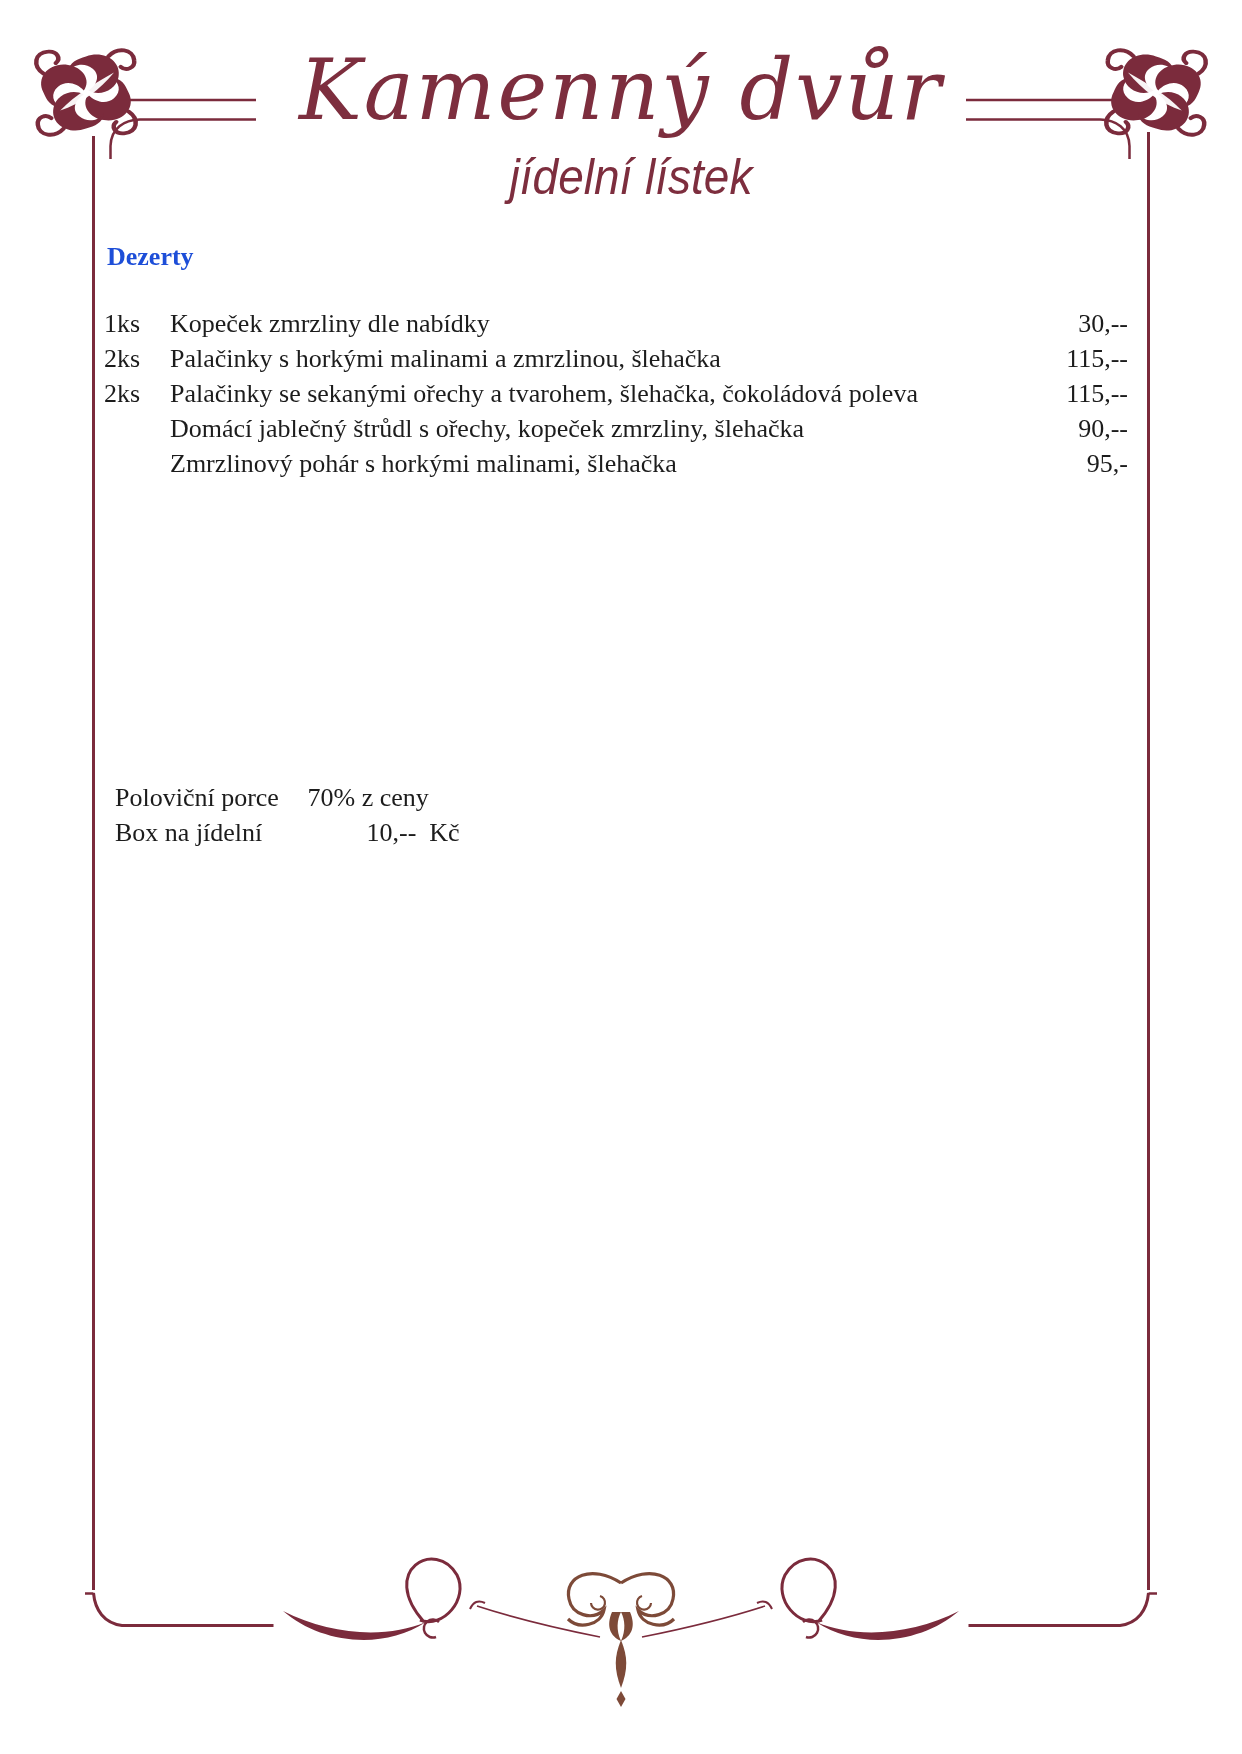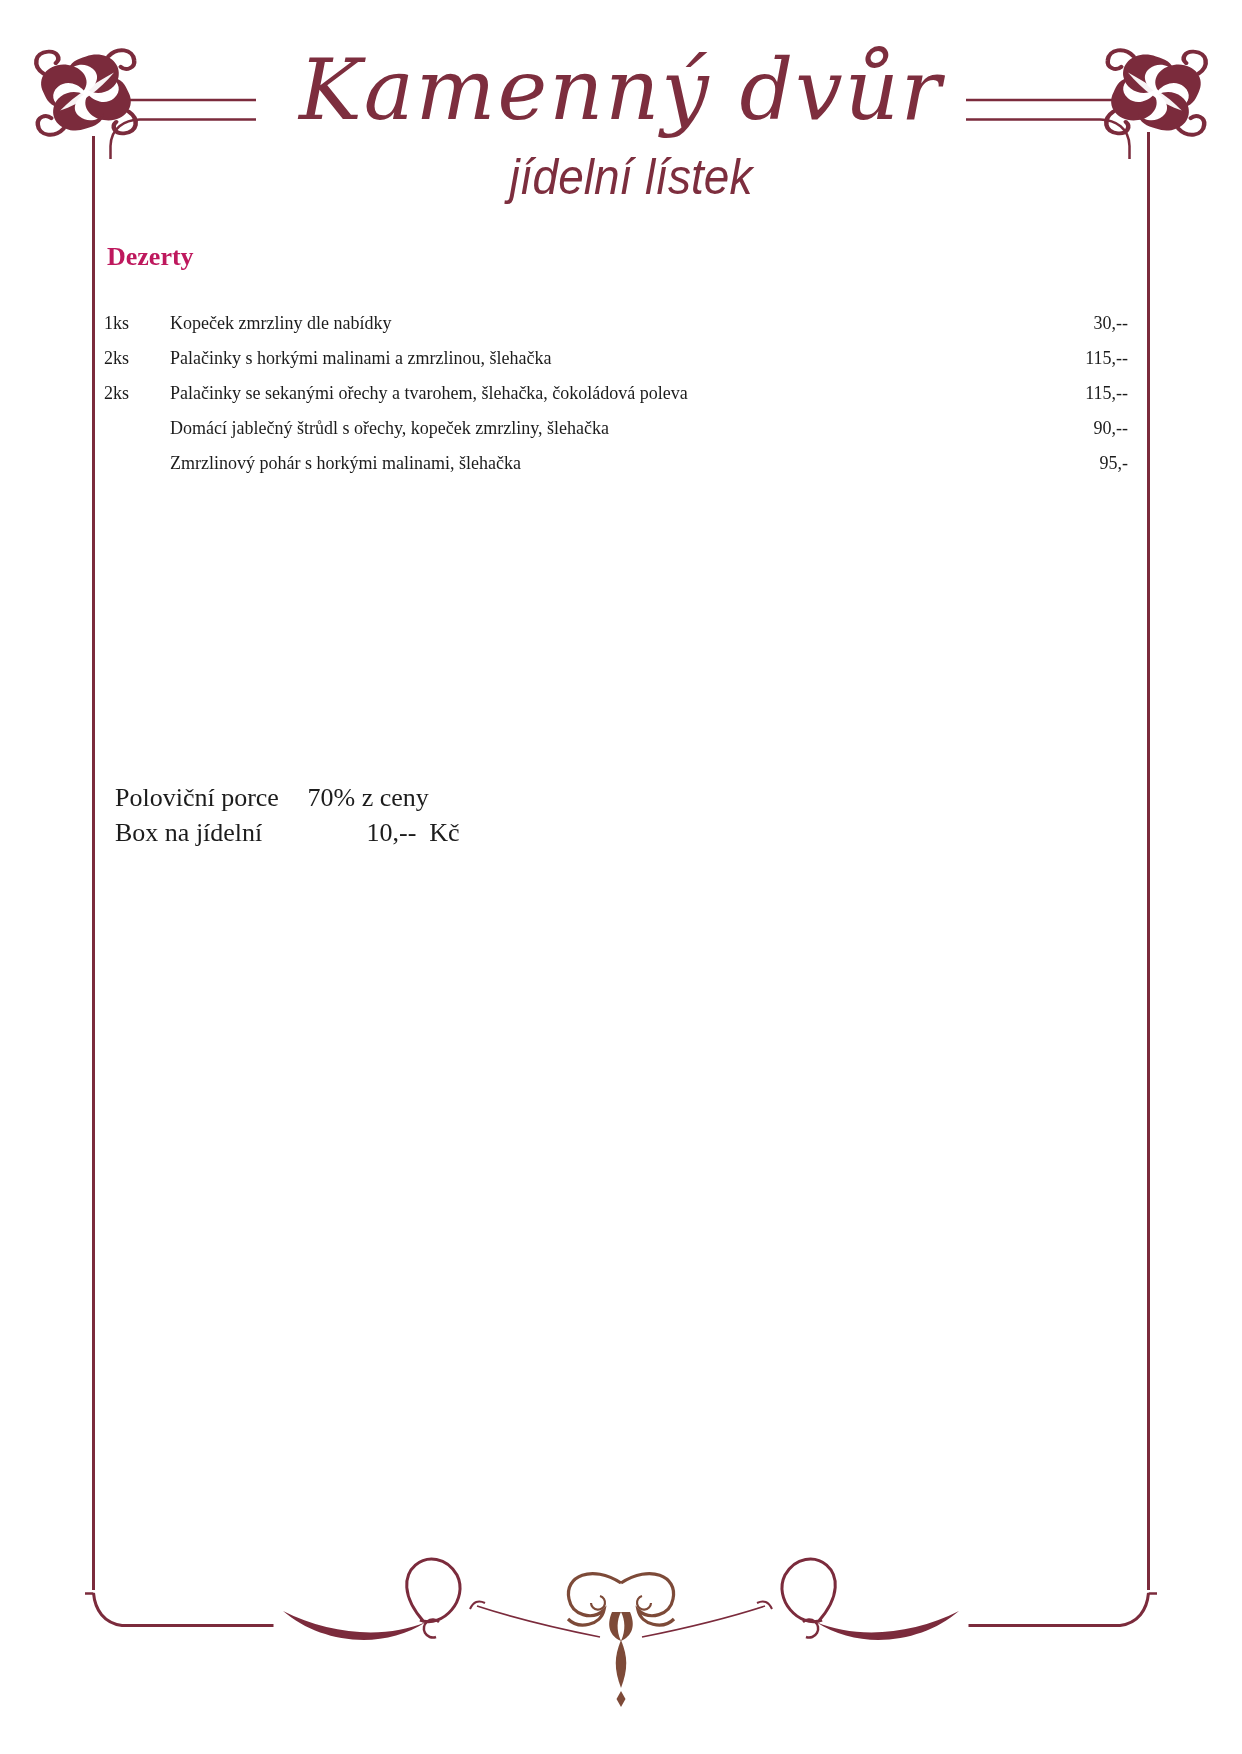--- a/index.html
+++ b/index.html
@@ -58,7 +58,7 @@
     top: 242px;
     font-size: 26px;
     font-weight: bold;
-    color: #be185d;
+    color: #1d4ed8;
   }
   .menu-list {
     position: absolute;

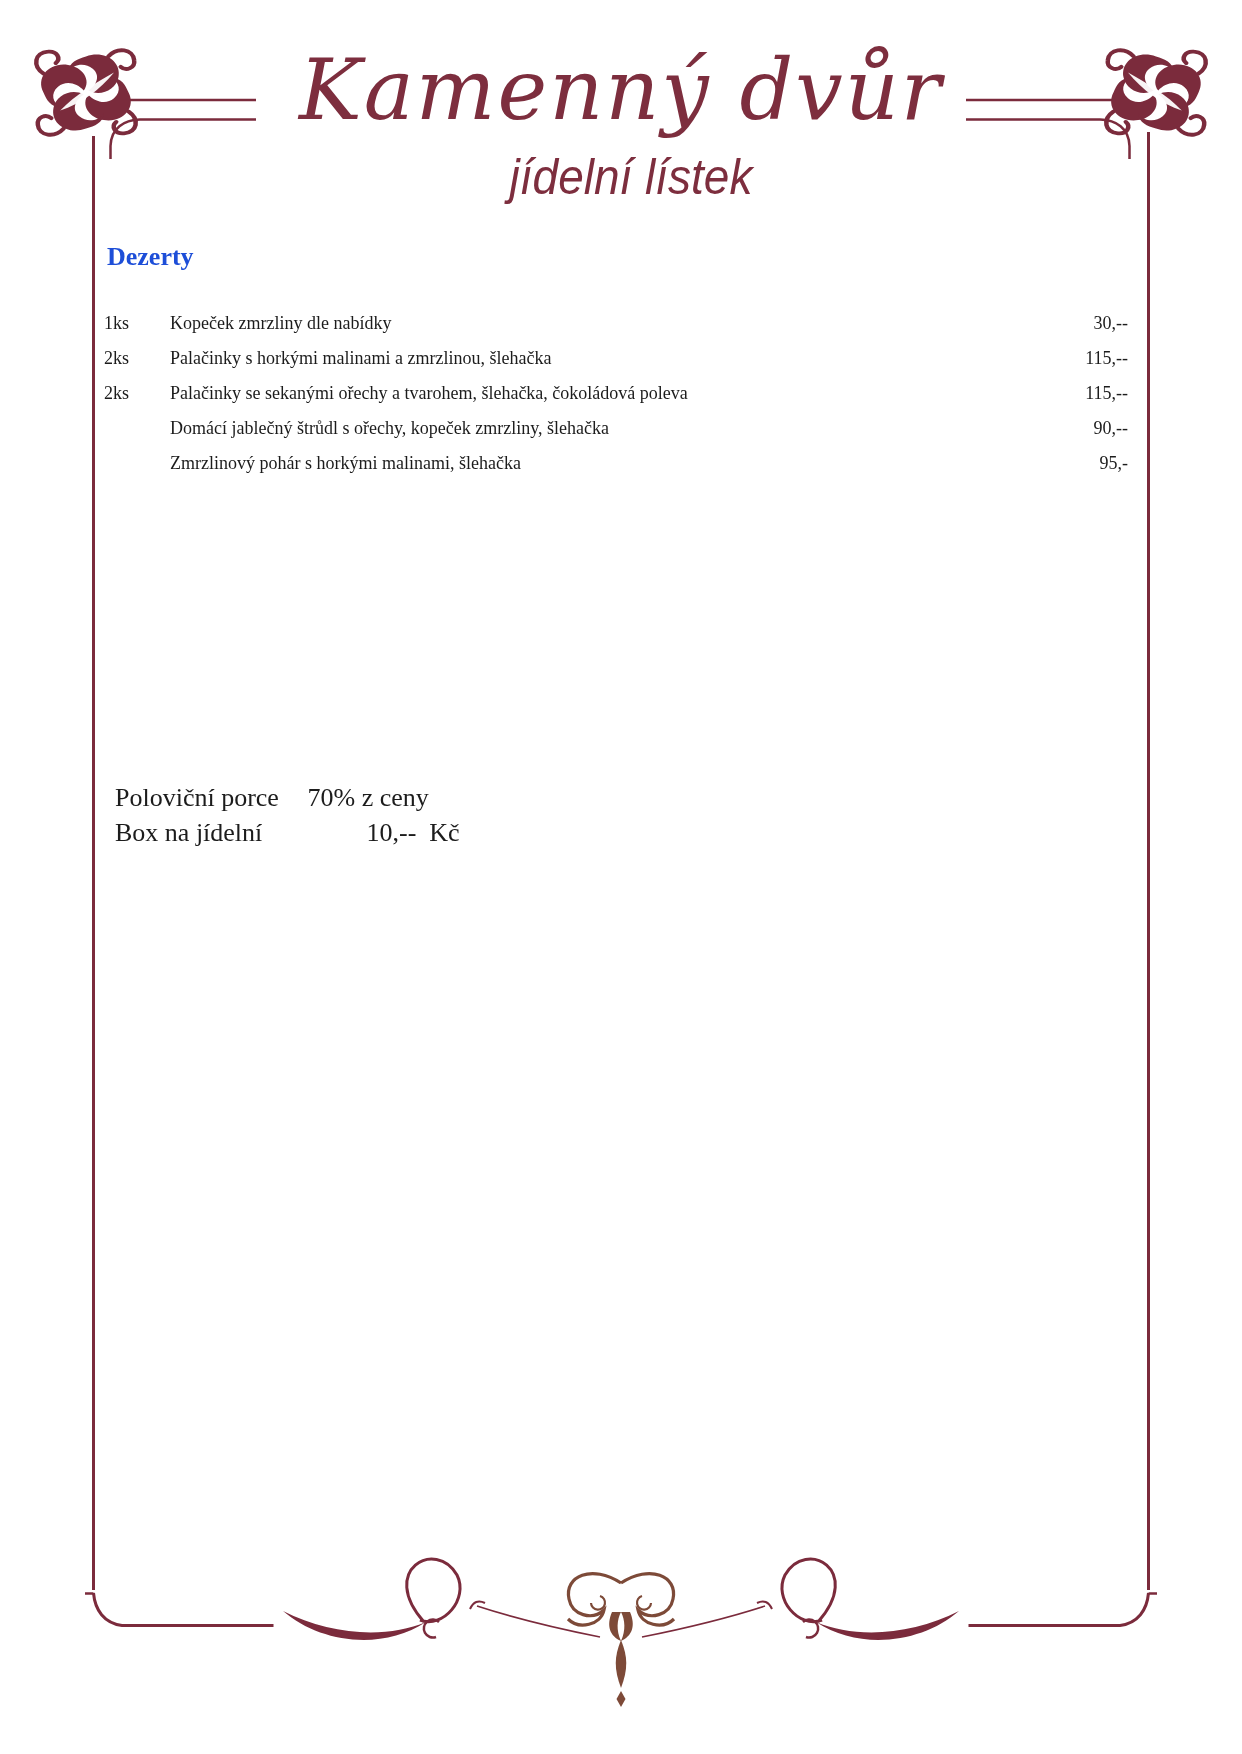--- a/index.html
+++ b/index.html
@@ -69,7 +69,7 @@
   .menu-row {
     display: flex;
     align-items: baseline;
-    font-size: 18px;
+    font-size: 26px;
     line-height: 35px;
   }
   .menu-row .qty {

